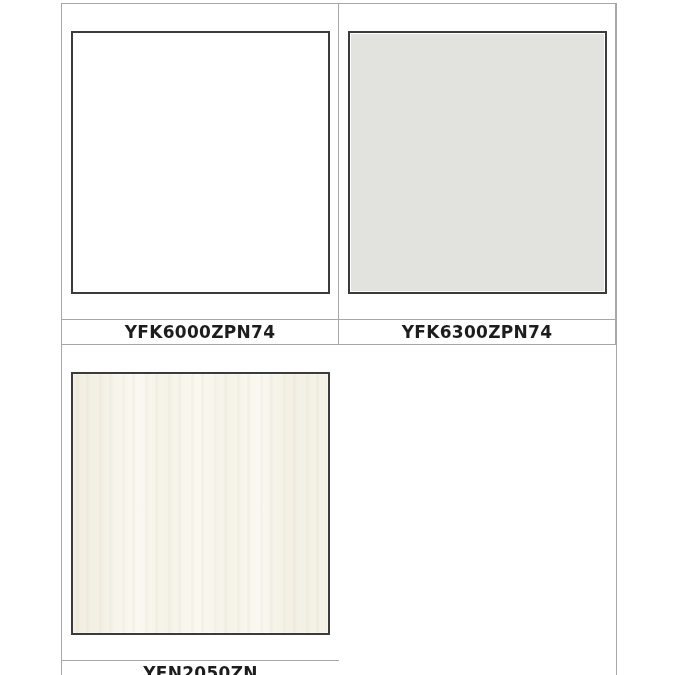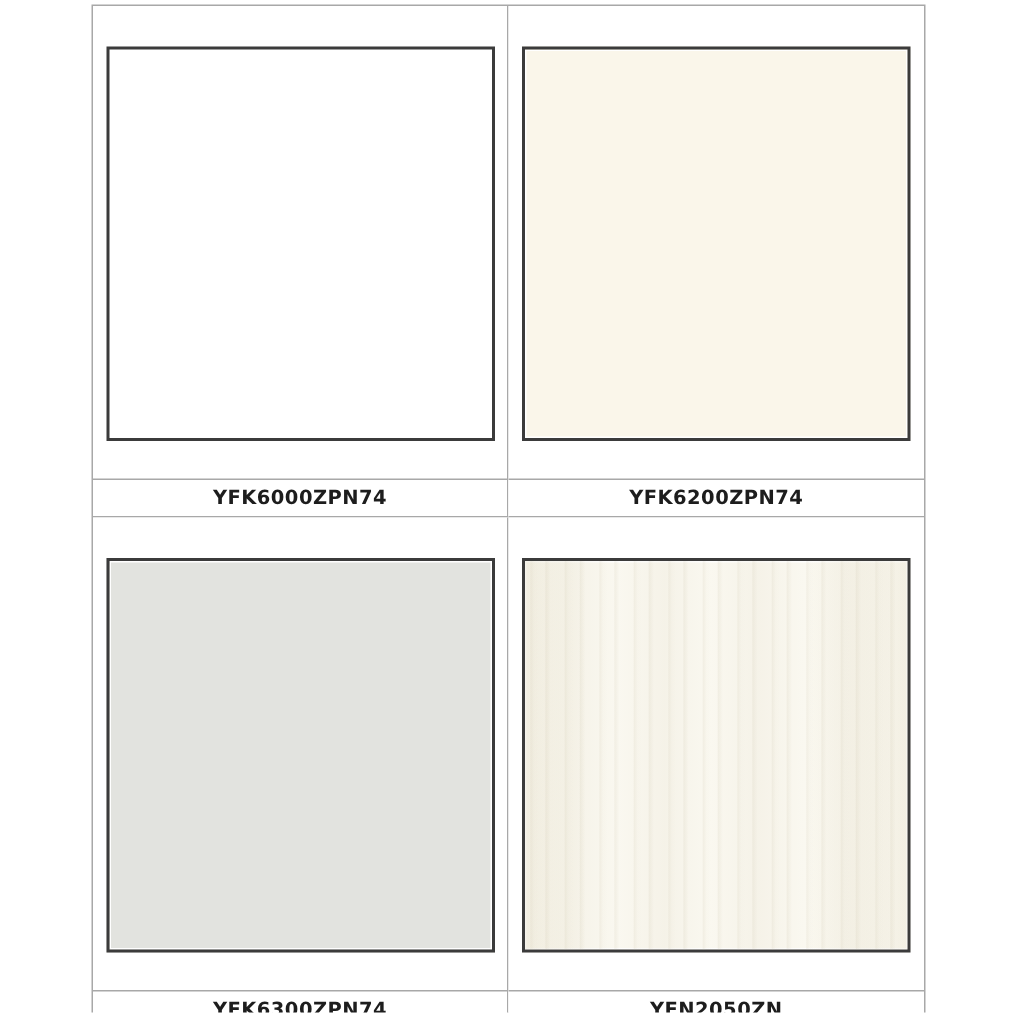--- a/index.html
+++ b/index.html
@@ -112,7 +112,7 @@
   }
   .label-text {
     font-family: "DejaVu Sans", sans-serif;
-    font-size: 13px;
+    font-size: 17px;
     font-weight: 700;
     letter-spacing: 0.3px;
     color: #1d1d1d;

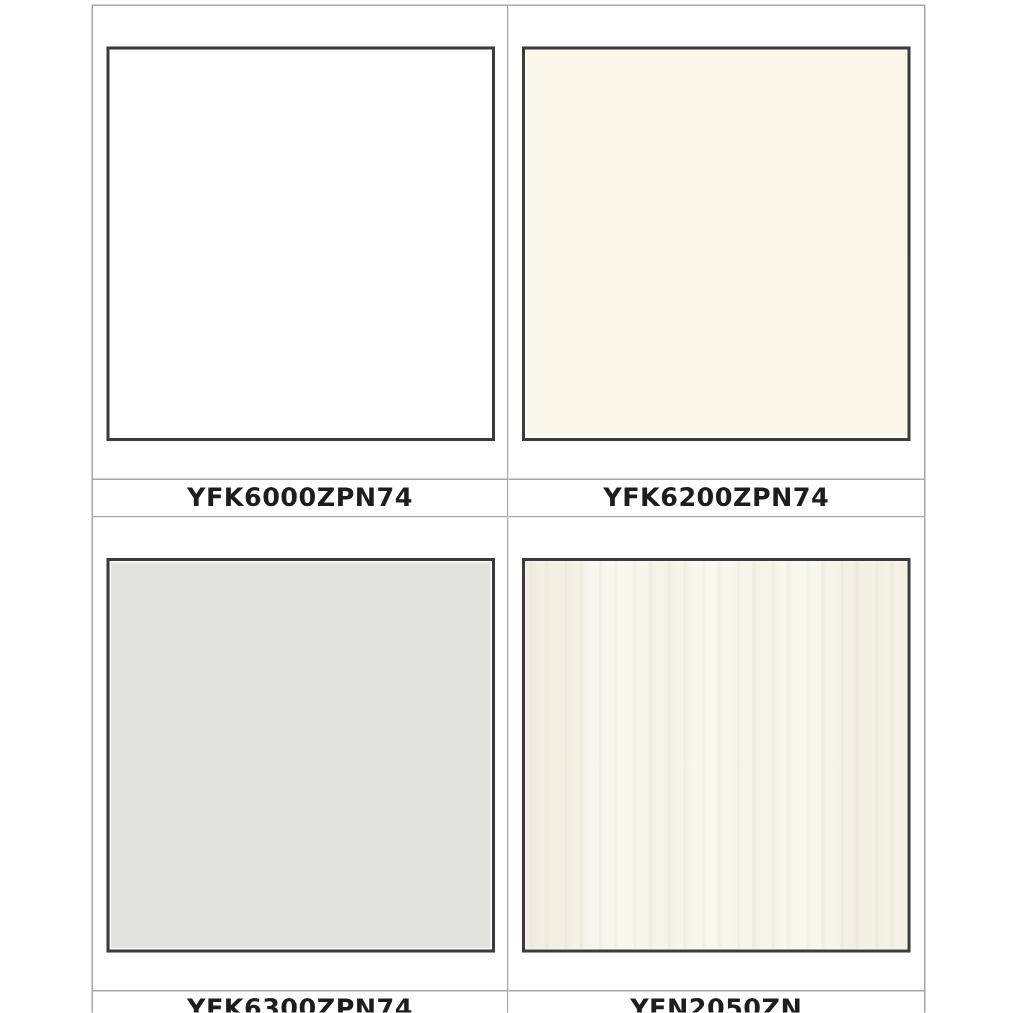--- a/index.html
+++ b/index.html
@@ -137,14 +137,6 @@
       </div>
     </div>
 
-    <div class="sample-cell col-right row-top">
-      <div class="swatch-area">
-        <div class="swatch" style="background:#faf6ea;"></div>
-      </div>
-      <div class="label-band">
-        <span class="label-text">YFK6200ZPN74</span>
-      </div>
-    </div>
 
     <div class="sample-cell col-left row-bottom">
       <div class="swatch-area">

